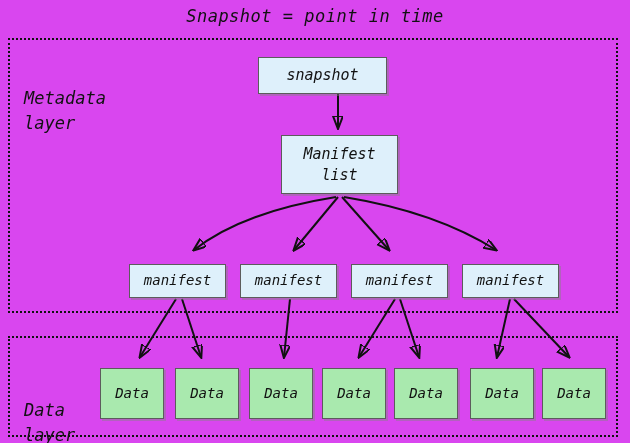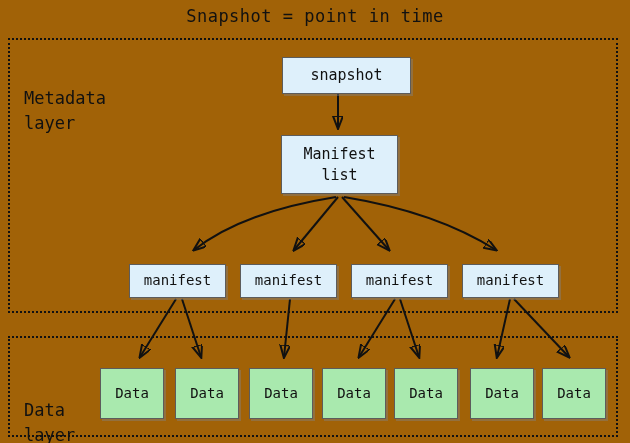--- a/index.html
+++ b/index.html
@@ -7,10 +7,11 @@
     position: relative;
     width: 630px;
     height: 443px;
-    background: #a16207;
+    background: #d946ef;
     font-family: "DejaVu Sans Mono", "Liberation Mono", monospace;
     color: #111111;
     overflow: hidden;
+    font-style: italic;
   }
   .title {
     position: absolute;

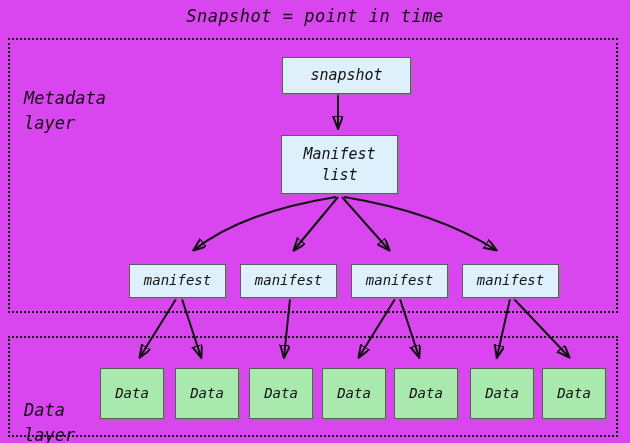--- a/index.html
+++ b/index.html
@@ -96,7 +96,7 @@
     <path d="M514,299 L569,357" marker-end="url(#ah)"></path>
   </svg>
 
-  <div class="node blue" style="left:282px; top:57px; width:129px; height:37px; font-size:15px;">snapshot</div>
+  <div class="node blue" style="left:258px; top:57px; width:129px; height:37px; font-size:15px;">snapshot</div>
 
   <div class="node blue" style="left:281px; top:135px; width:117px; height:59px; font-size:15px;">Manifest
 list</div>

